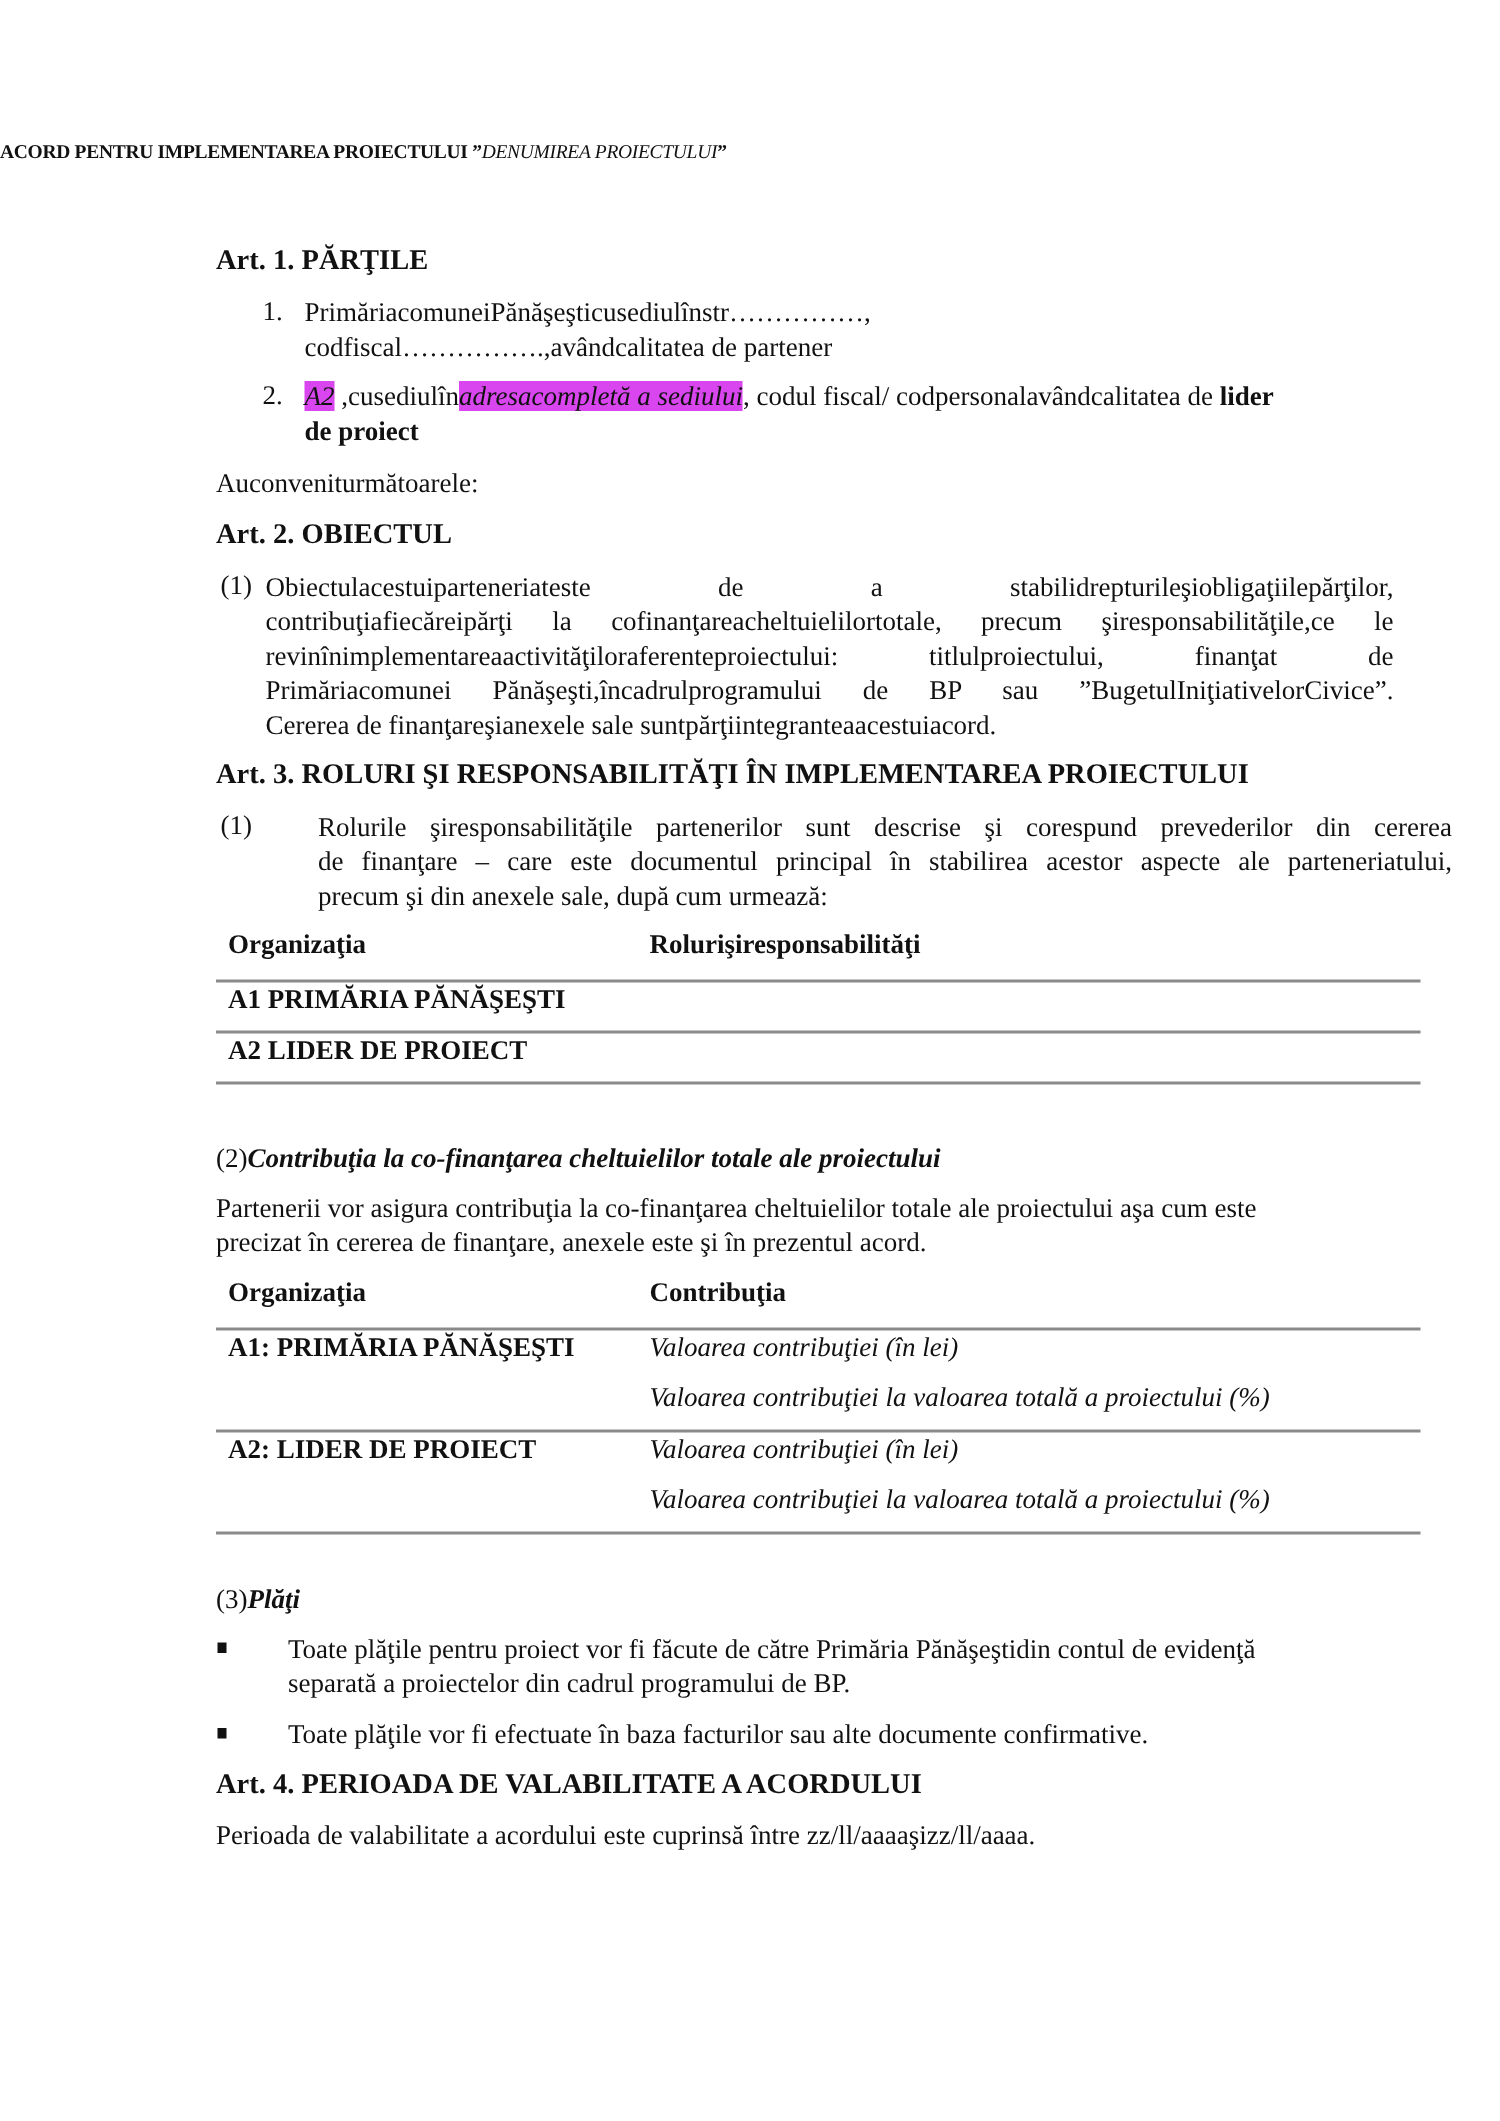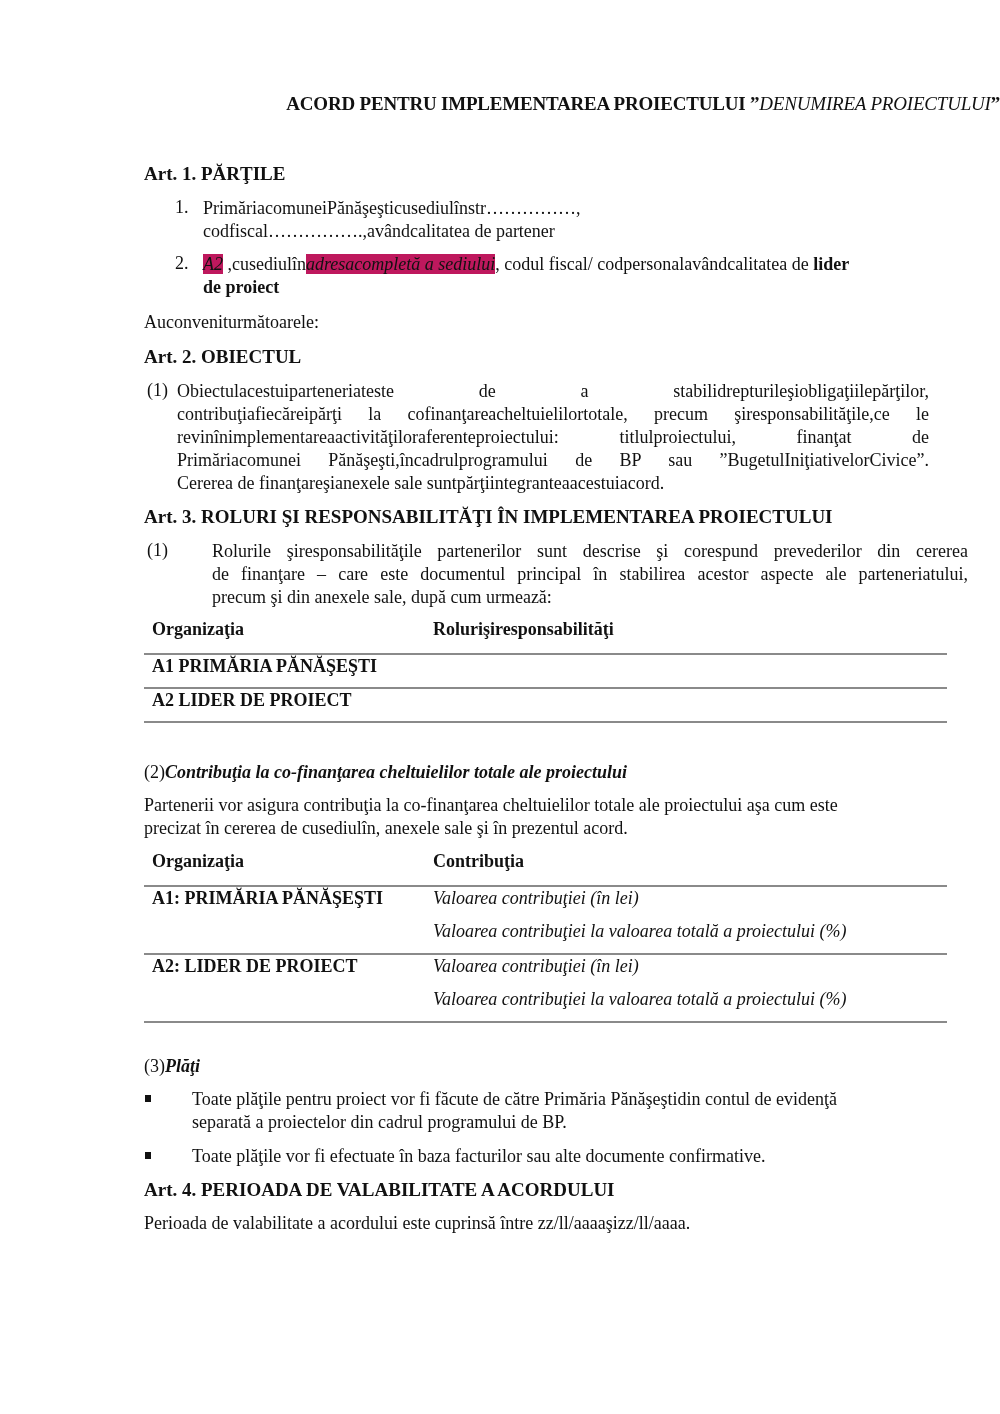--- a/index.html
+++ b/index.html
@@ -10,8 +10,8 @@
   }
   .page { position: absolute; left: 0; top: 0; width: 1000px; height: 1414px; }
   .title {
-    position: absolute; top: 93px; left: 0; width: 1000px; text-align: right;
-    font-weight: bold; font-size: 19px; letter-spacing: -0.2px;
+    position: absolute; top: 93px; left: 0; width: 1000px; text-align: left;
+    font-weight: bold; font-size: 13px; letter-spacing: -0.2px;
   }
   .title .ital { font-weight: normal; font-style: italic; }
   .h { position: absolute; left: 144px; font-weight: bold; font-size: 19px; }

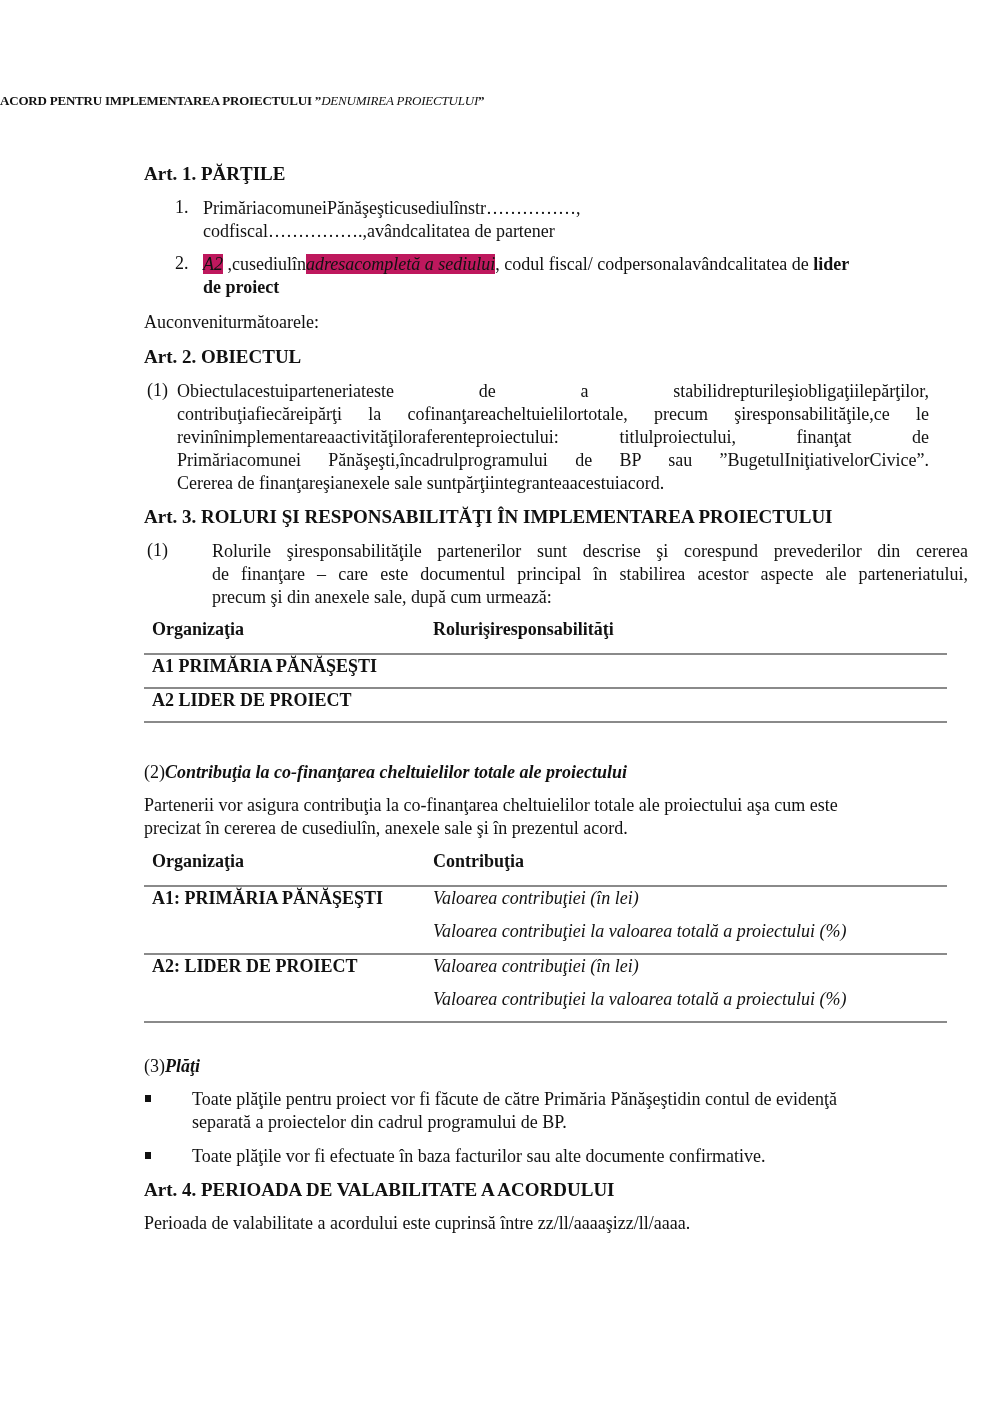--- a/index.html
+++ b/index.html
@@ -17,7 +17,7 @@
   .h { position: absolute; left: 144px; font-weight: bold; font-size: 19px; }
   .p { position: absolute; left: 144px; width: 805px; line-height: 23px; }
   .num { position: absolute; }
-  .hl { background: #be185d; }
+  .hl { background: #d946ef; }
   .it { font-style: italic; }
   .b { font-weight: bold; }
   .rule { position: absolute; left: 144px; width: 803px; height: 0; border-top: 2px solid #8a8a8a; }

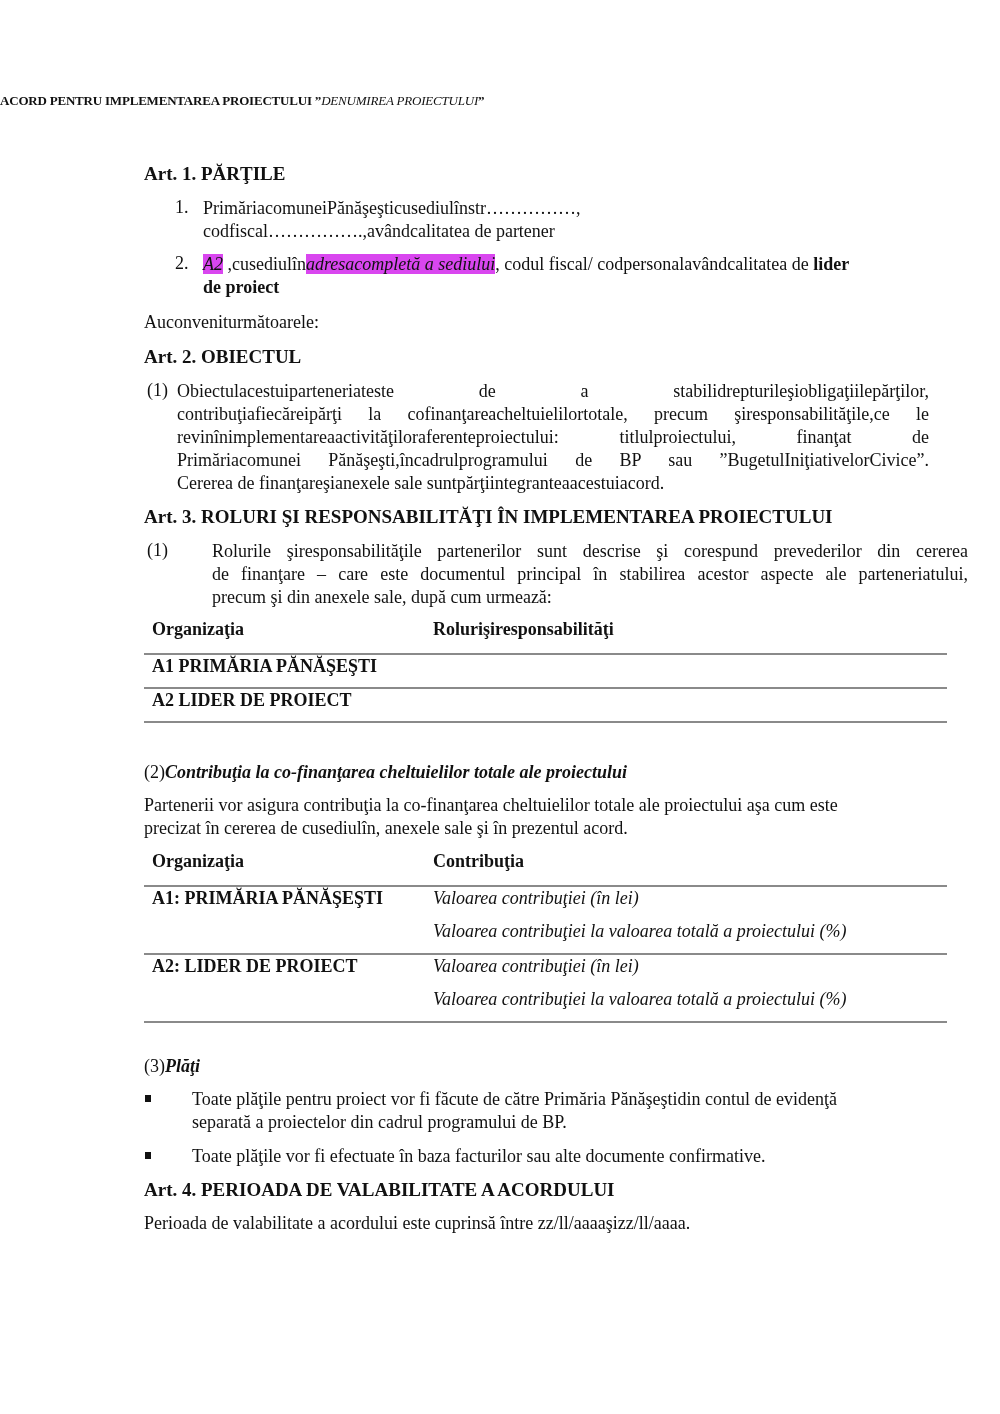--- a/index.html
+++ b/index.html
@@ -79,7 +79,7 @@
   </div>
   <div class="p" style="top:794px;">
     <div>Partenerii vor asigura contribuţia la co-finanţarea cheltuielilor totale ale proiectului aşa cum este</div>
-    <div>precizat în cererea de cusediulîn, anexele sale şi în prezentul acord.</div>
+    <div>precizat în cererea de finanţare, anexele este şi în prezentul acord.</div>
   </div>
 
   <div>

